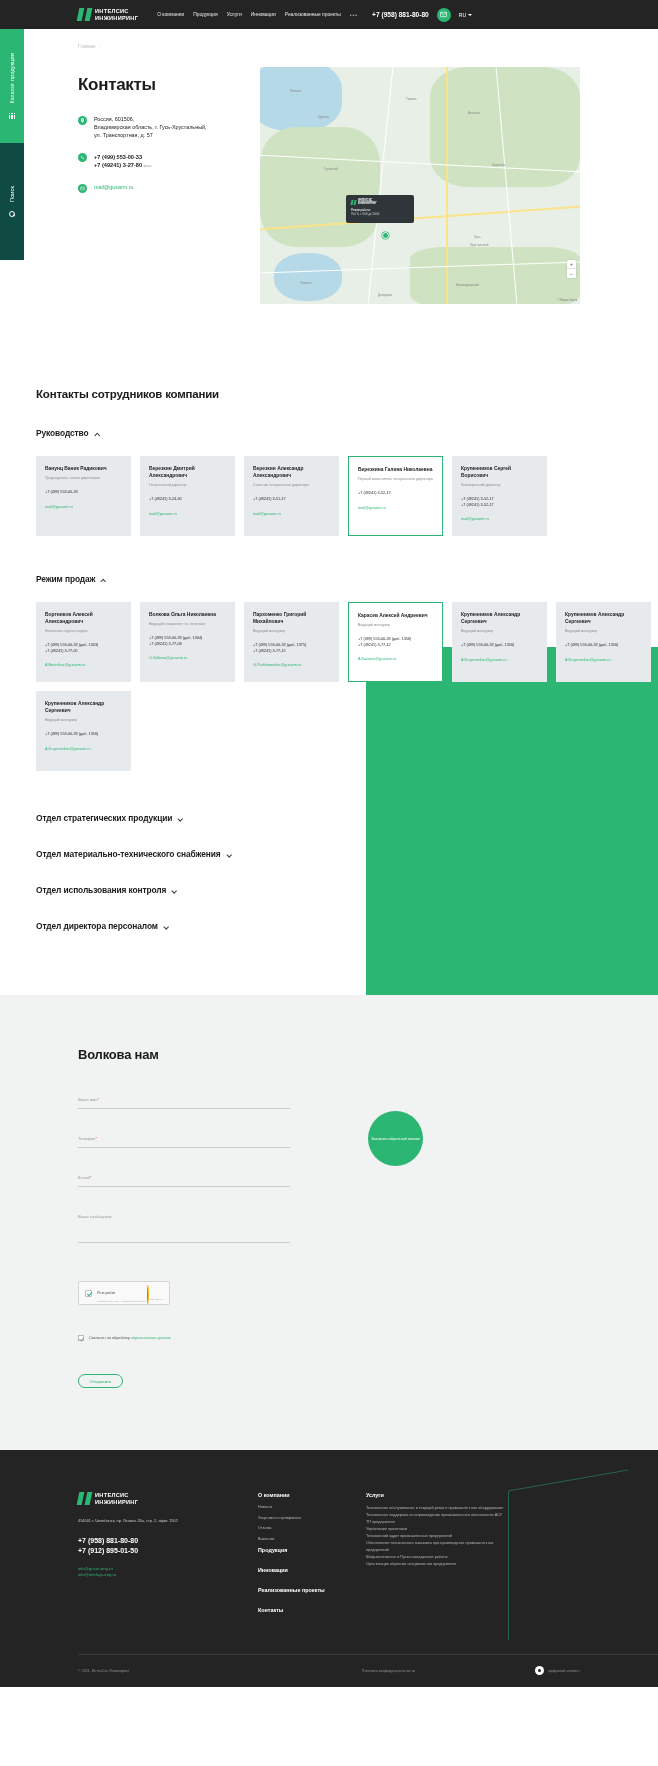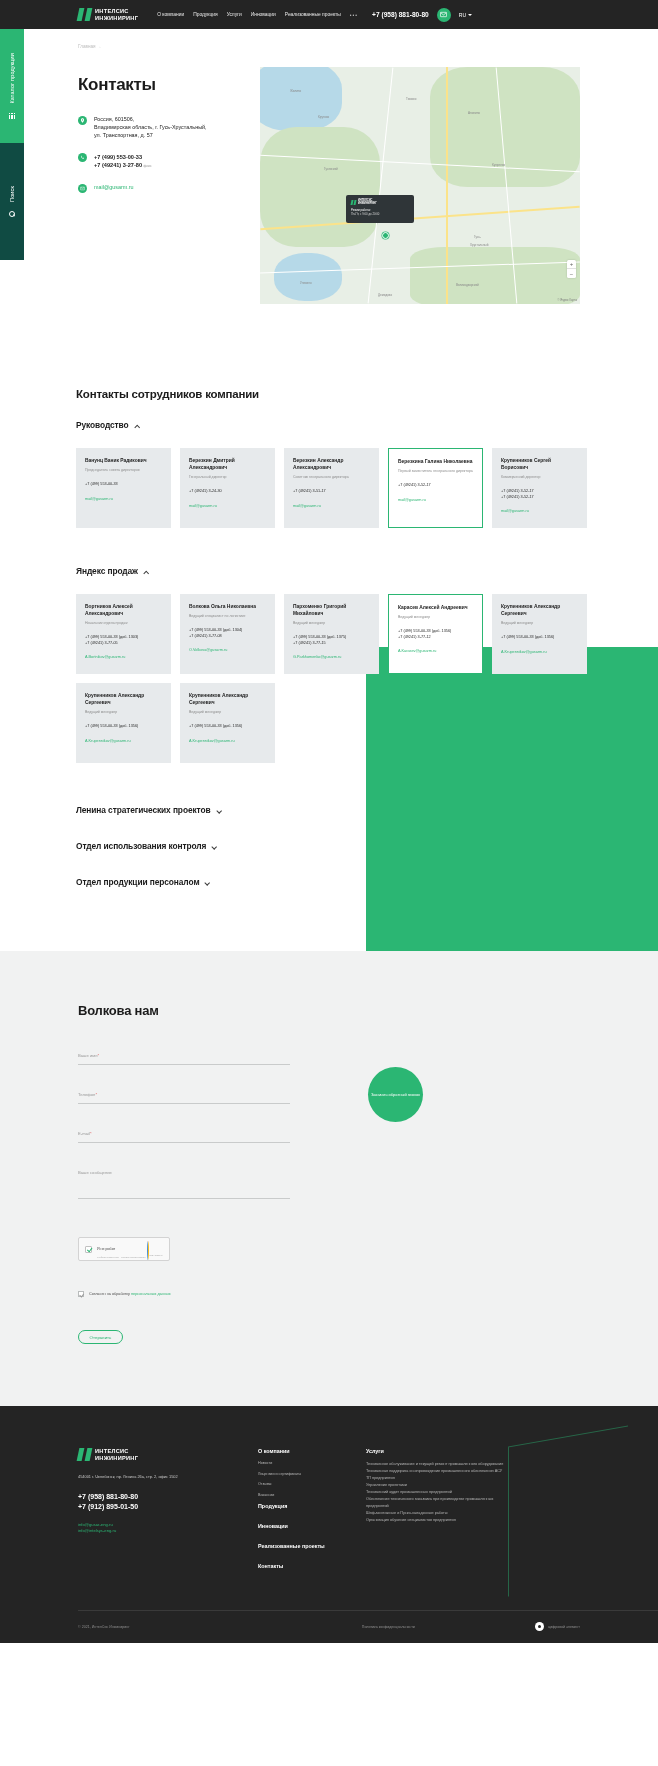--- a/index.html
+++ b/index.html
@@ -123,7 +123,7 @@
   .map-attr { position: absolute; right: 3px; bottom: 2px; font-size: 2.6px; color: #7a7a7a; }
 
   
-  .employees { position: relative; padding: 84px 0 0 76px; }
+  .employees { position: relative; padding: 84px 0 0 36px; }
   .green-panel {
     position: absolute; left: 366px; top: 343px; width: 292px; height: 746px;
     background: #2bb673; z-index: 0;

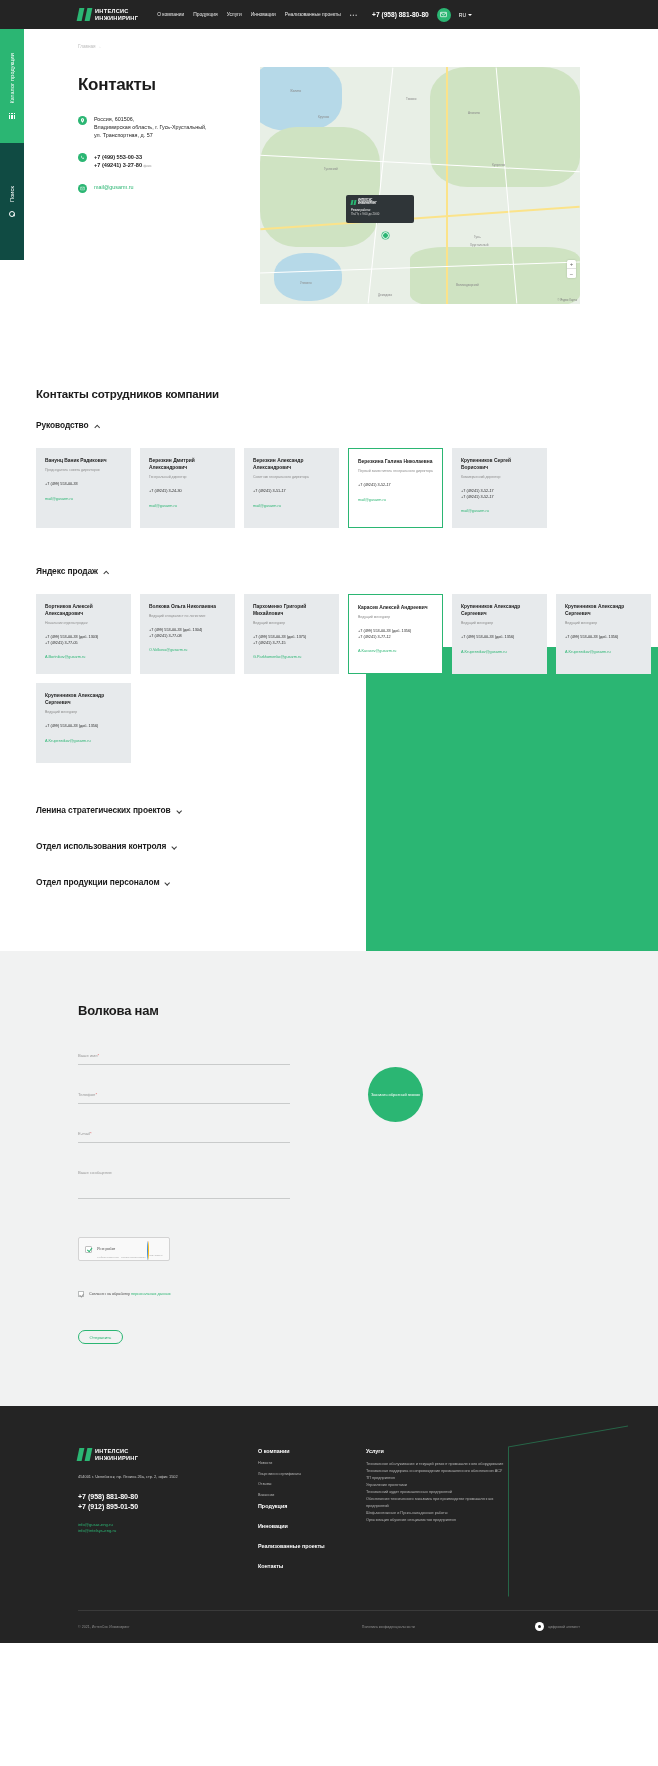--- a/index.html
+++ b/index.html
@@ -135,7 +135,7 @@
   }
   .emp-inner { position: relative; z-index: 5; }
   .section-title { font-size: 11.5px; font-weight: bold; letter-spacing: -.2px; }
-  .dept { margin-top: 20px; }
+  .dept { margin-top: 28px; }
   .dept-head {
     display: flex; align-items: center; gap: 6px;
     font-size: 8.4px; font-weight: bold; letter-spacing: -.1px; color: #1b1b1b;

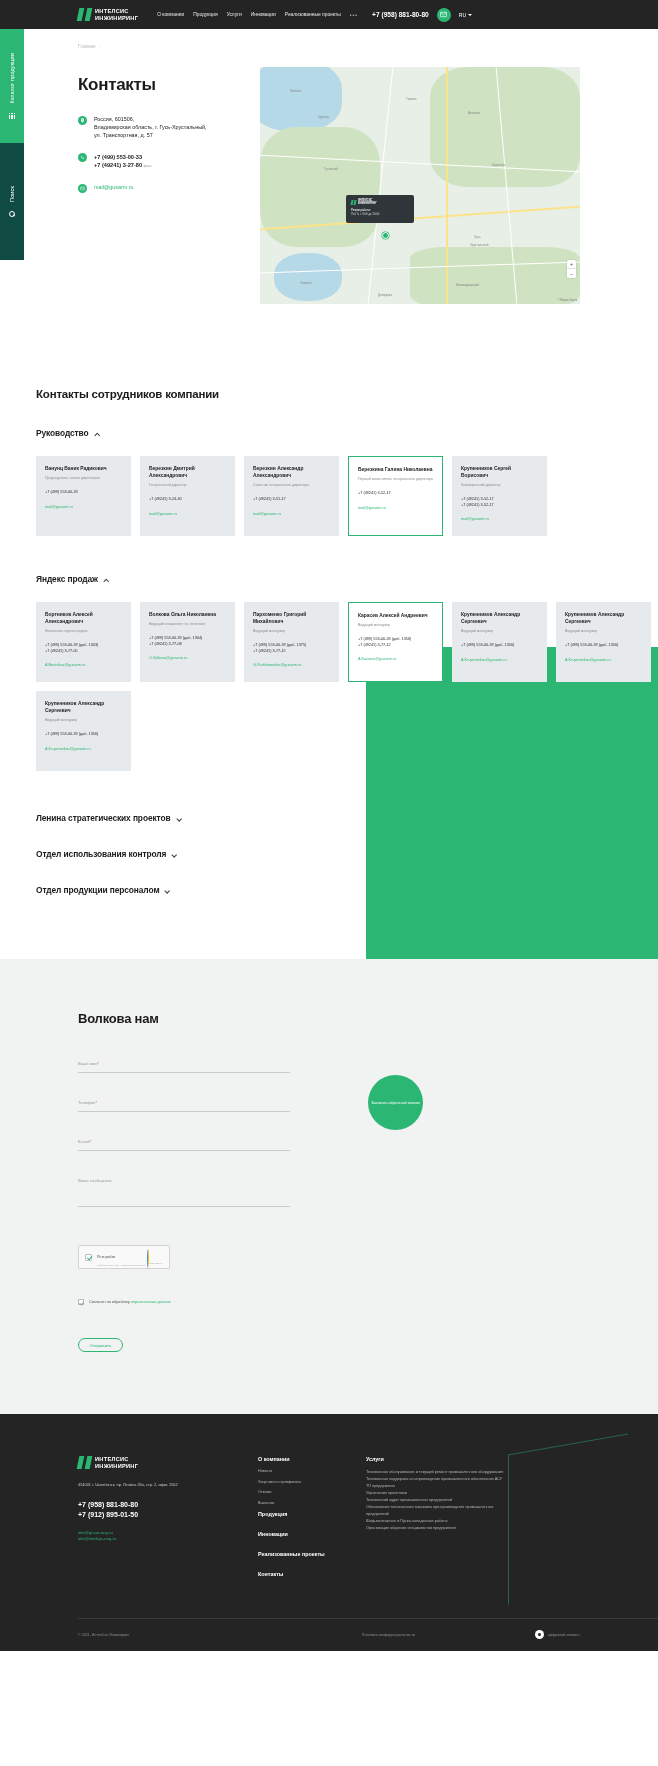--- a/index.html
+++ b/index.html
@@ -439,7 +439,7 @@
 
       <div class="dept" style="margin-top:38px">
         <div class="dept-head">
-          <span>Яндекс продаж</span>
+          <span>Режим продаж</span>
           <span class="chev up"></span>
         </div>
         <div class="cards">

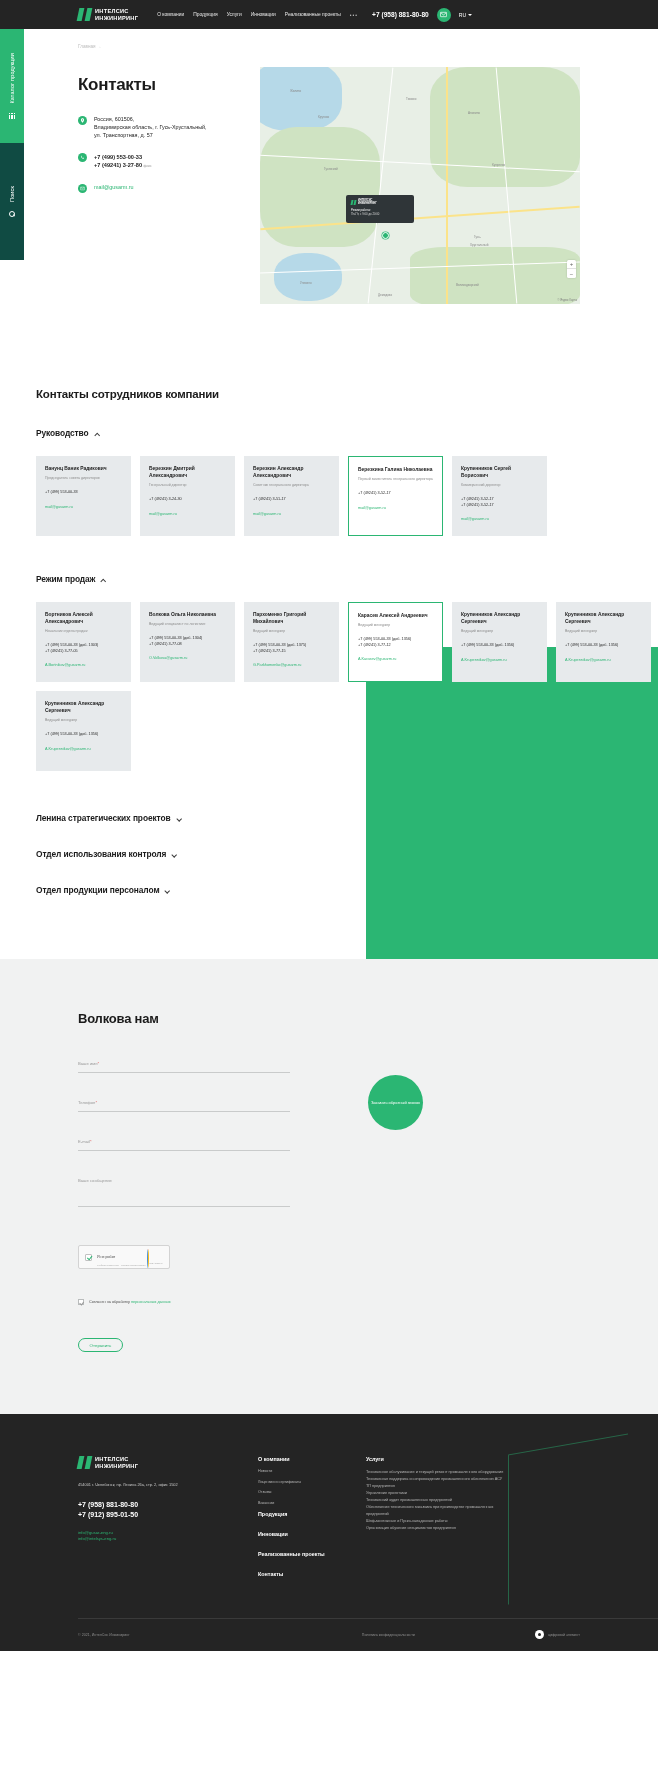--- a/index.html
+++ b/index.html
@@ -502,7 +502,7 @@
 
       <div class="collapsed-list">
         <div class="dept-head">
-          <span>Ленина стратегических проектов</span>
+          <span>Отдел стратегических продукции</span>
           <span class="chev"></span>
         </div>
         <div class="dept-head">

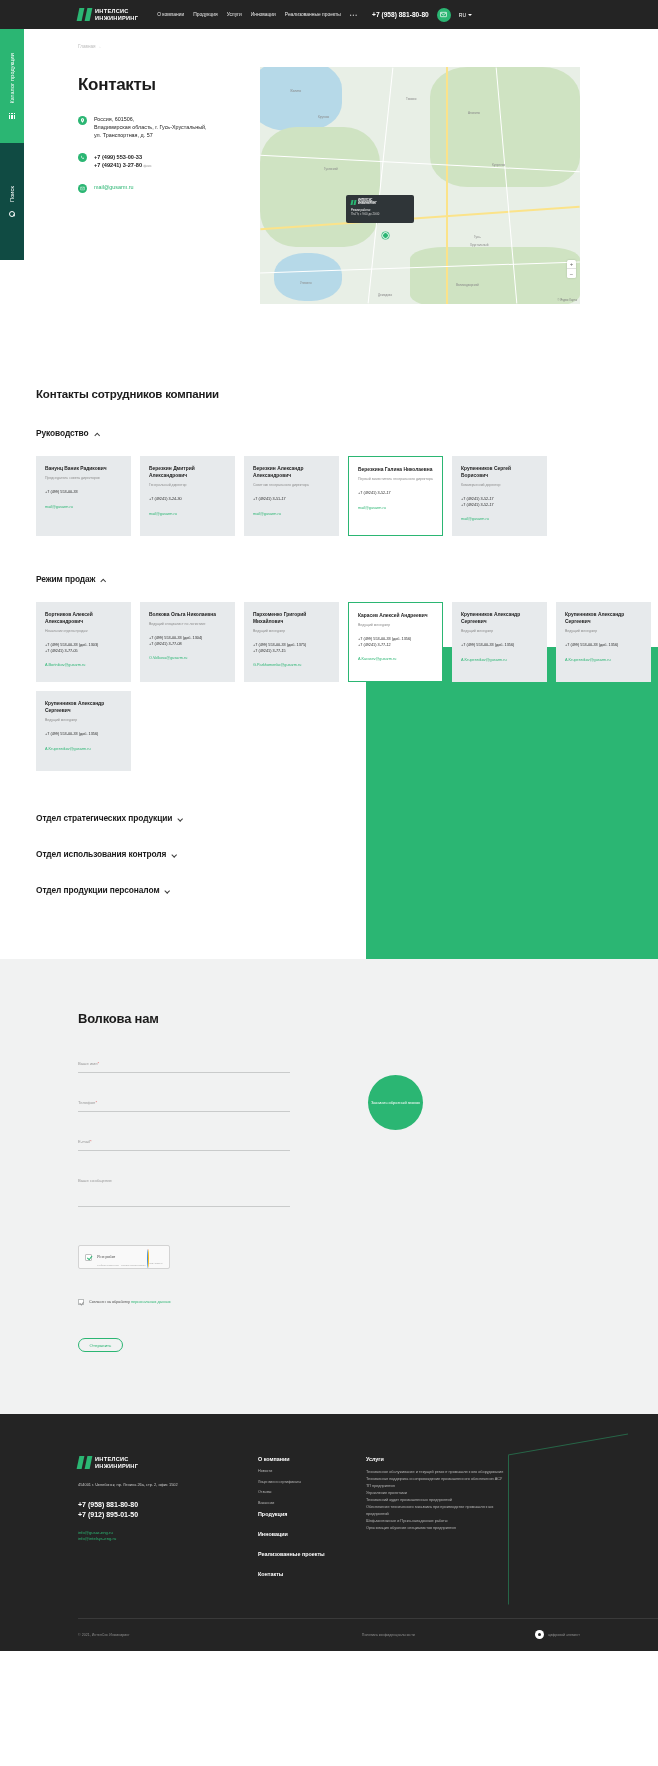--- a/index.html
+++ b/index.html
@@ -506,6 +506,10 @@
           <span class="chev"></span>
         </div>
         <div class="dept-head">
+          <span>Отдел материально-технического снабжения</span>
+          <span class="chev"></span>
+        </div>
+        <div class="dept-head">
           <span>Отдел использования контроля</span>
           <span class="chev"></span>
         </div>

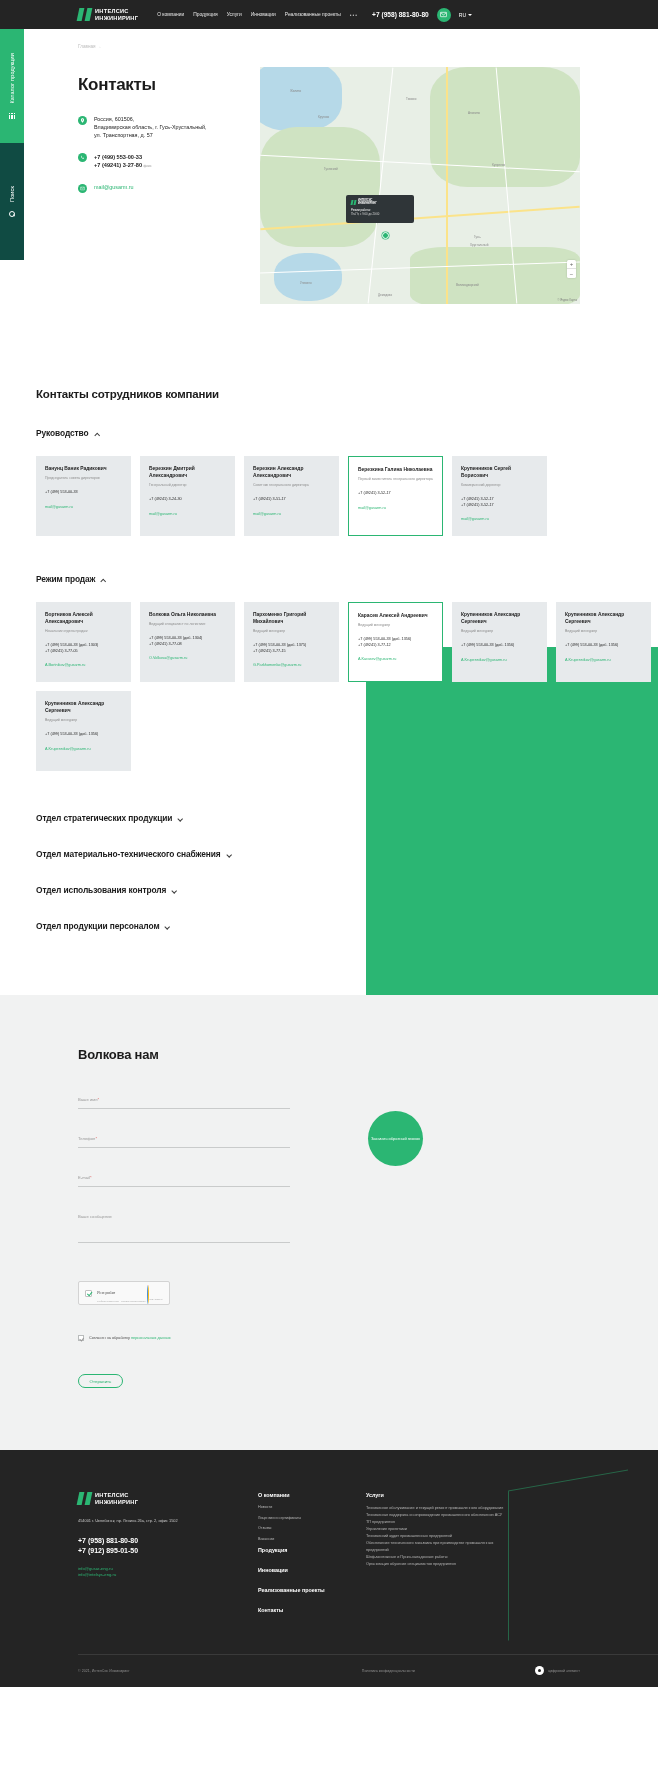--- a/index.html
+++ b/index.html
@@ -514,7 +514,7 @@
           <span class="chev"></span>
         </div>
         <div class="dept-head">
-          <span>Отдел продукции персоналом</span>
+          <span>Отдел директора персоналом</span>
           <span class="chev"></span>
         </div>
       </div>

